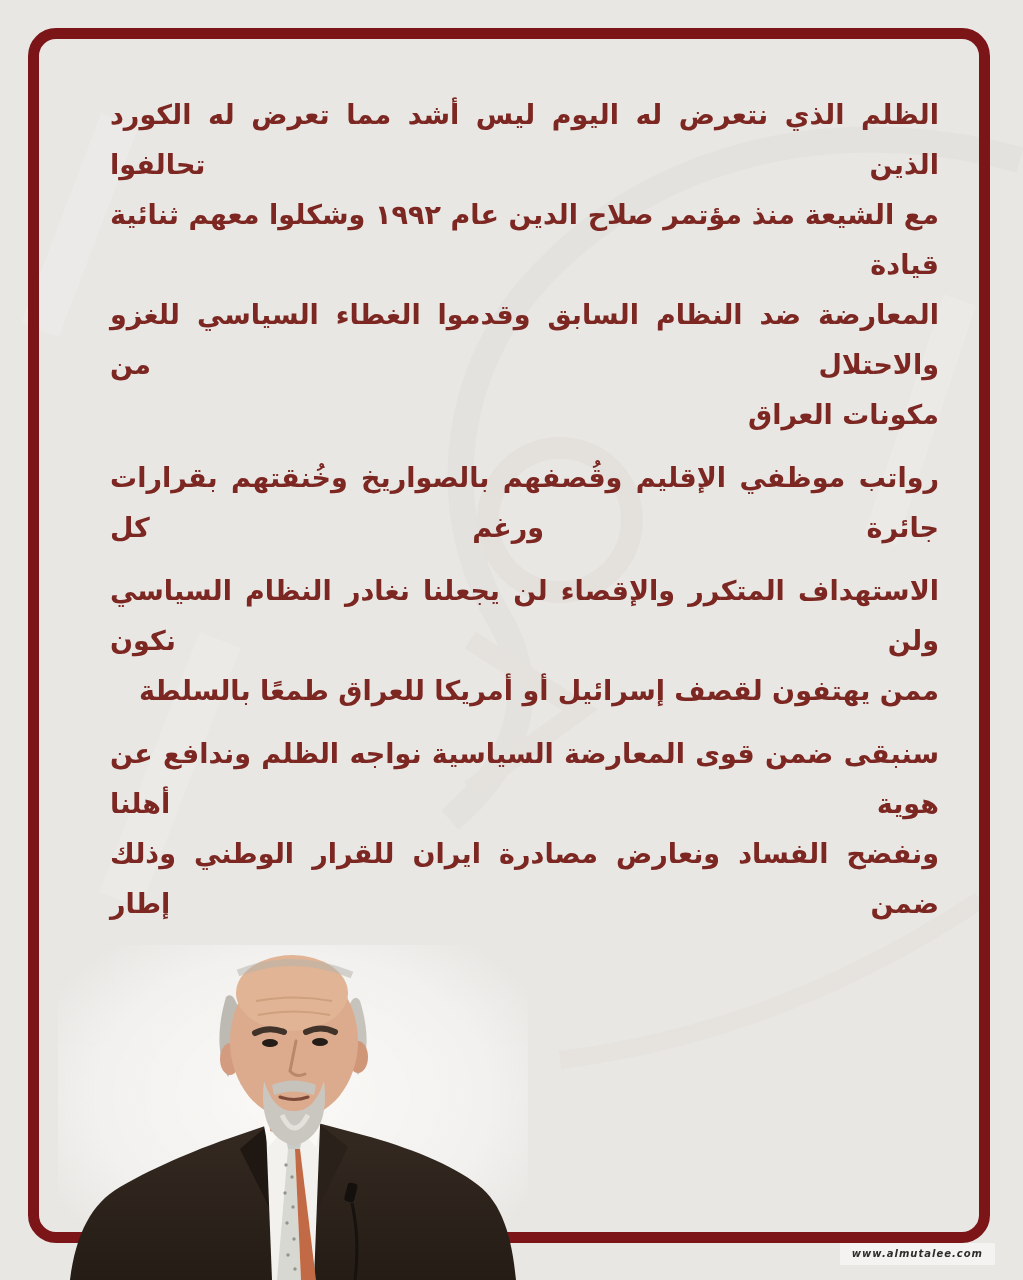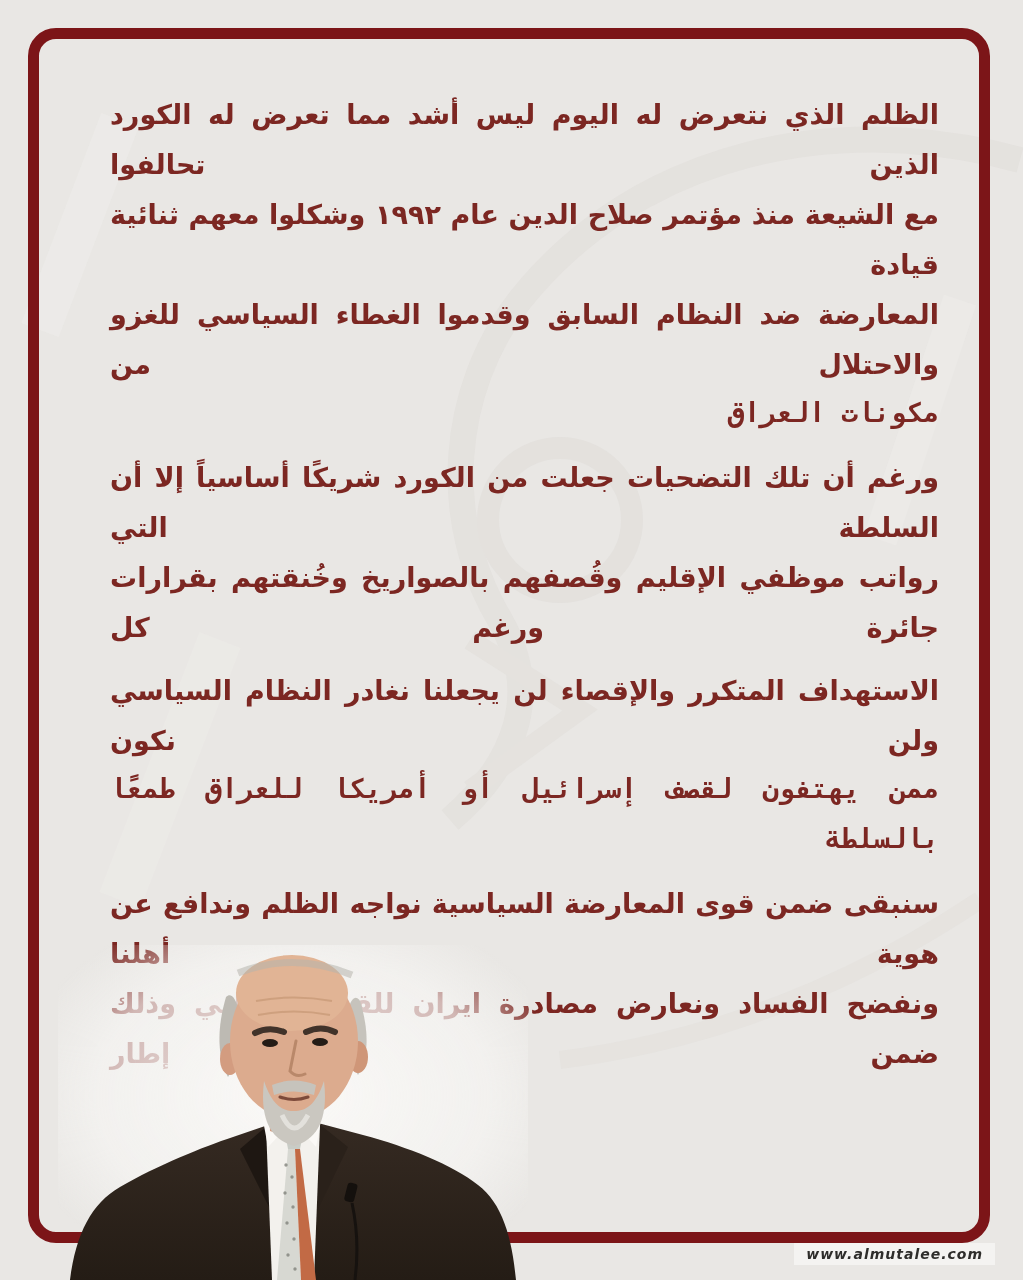--- a/index.html
+++ b/index.html
@@ -35,7 +35,7 @@
     text-justify:inter-word;
     margin-left:32px;
   }
-  .line.last{text-align-last:right;font-family:Liberation Mono, monospace;}
+  .line.last{text-align-last:right;}
 
   
   .portrait{

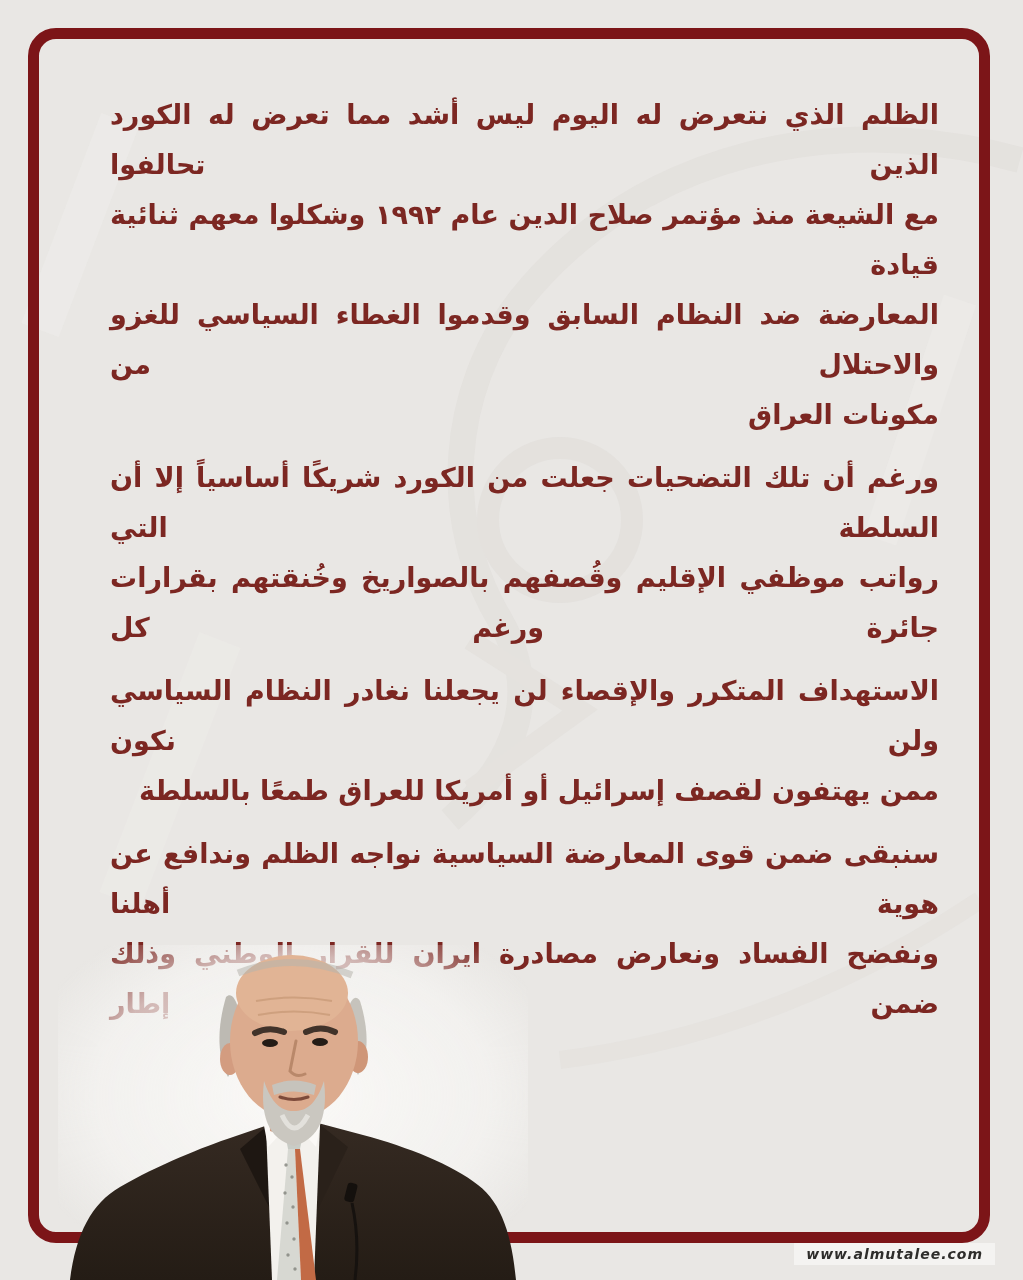--- a/index.html
+++ b/index.html
@@ -81,7 +81,6 @@
           <div class="line last">مكونات العراق</div>
         </div>
         <div class="para">
-          <div class="line">ورغم أن تلك التضحيات جعلت من الكورد شريكًا أساسياً إلا أن السلطة التي</div>
           <div class="line">رواتب موظفي الإقليم وقُصفهم بالصواريخ وخُنقتهم بقرارات جائرة ورغم كل</div>
         </div>
         <div class="para">

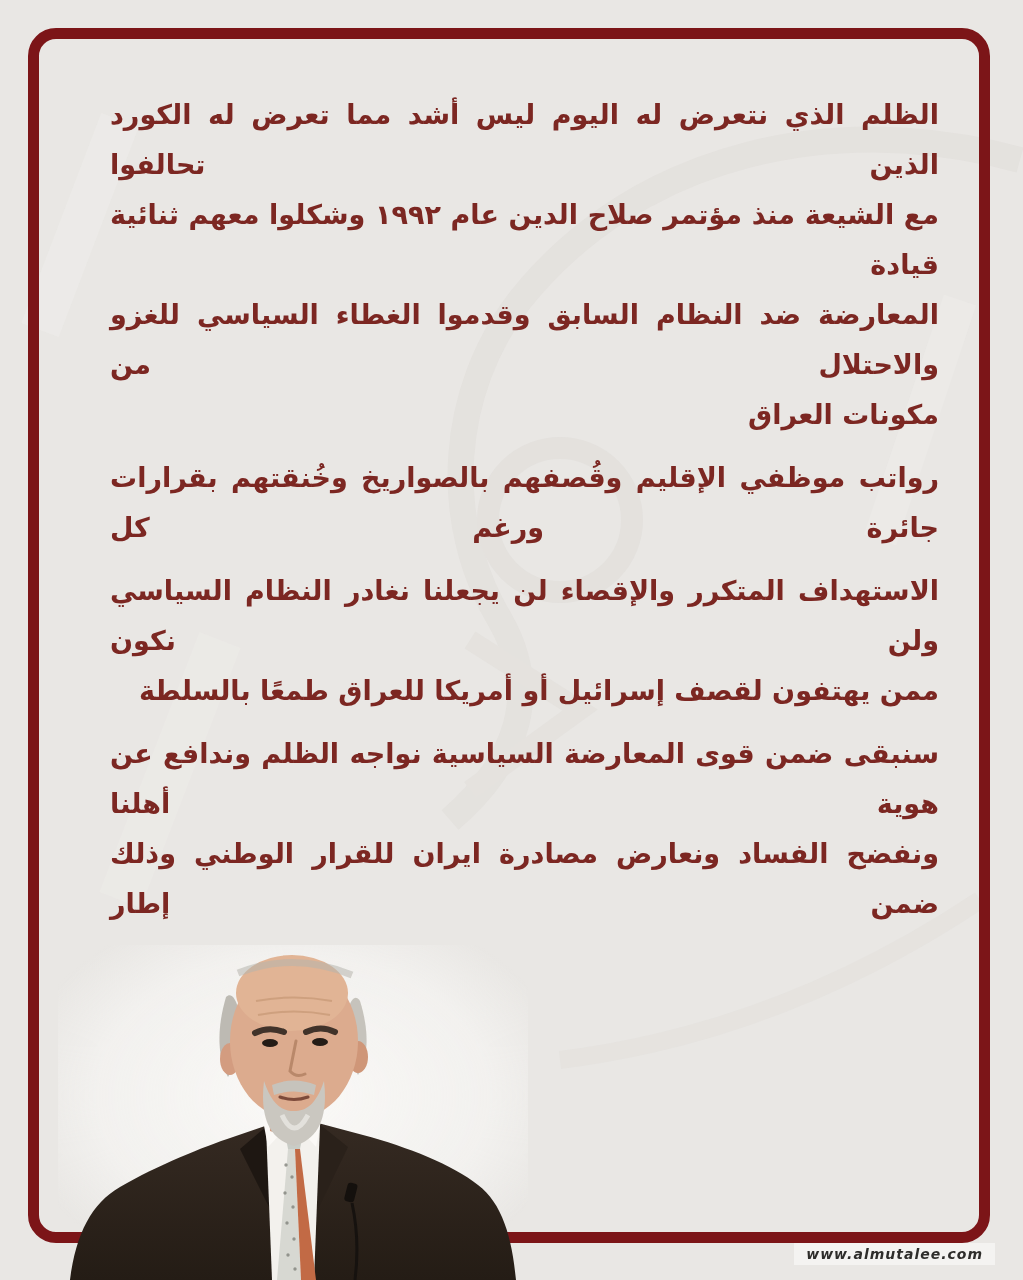--- a/index.html
+++ b/index.html
@@ -49,7 +49,7 @@
     background:var(--watermark_bg,#f4f3f1);
     color:var(--watermark_text,#2e2d2b);
     font-style:italic;font-weight:bold;
-    font-size:14px;line-height:22px;
+    font-size:10px;line-height:22px;
     padding:0 12px;letter-spacing:1px;
   }
 </style>

